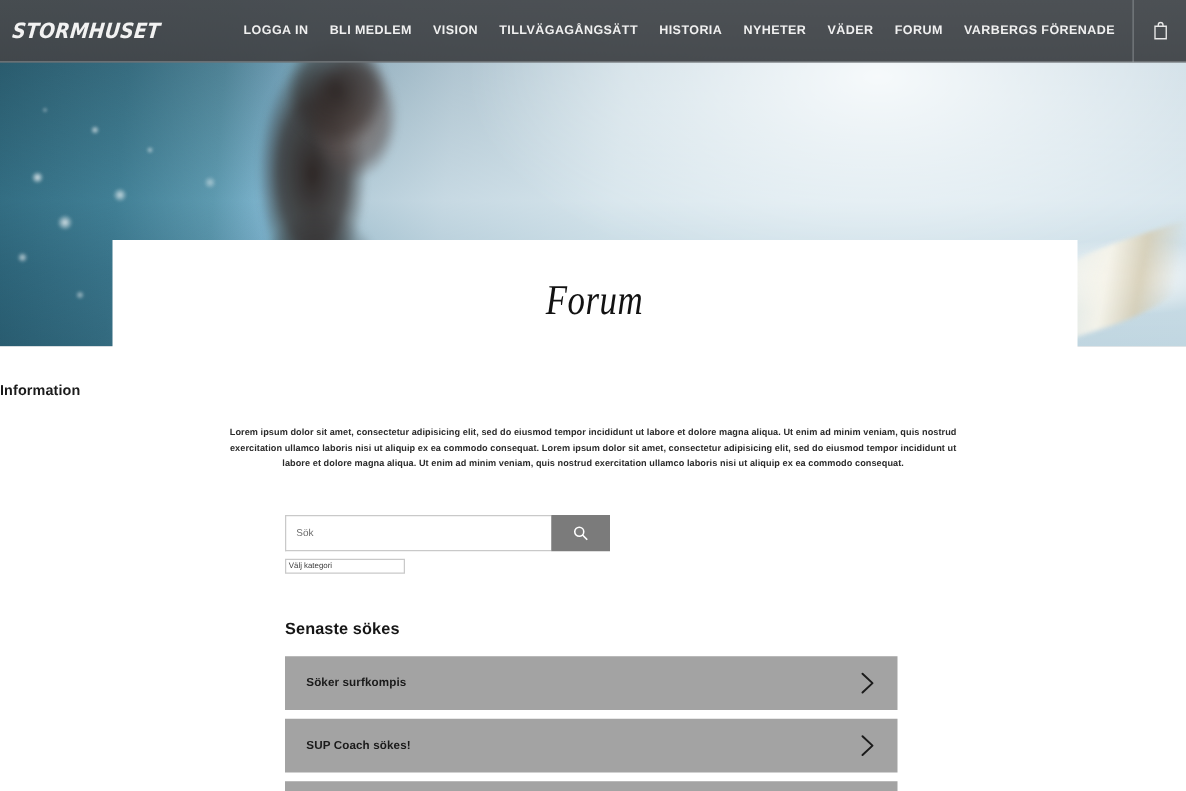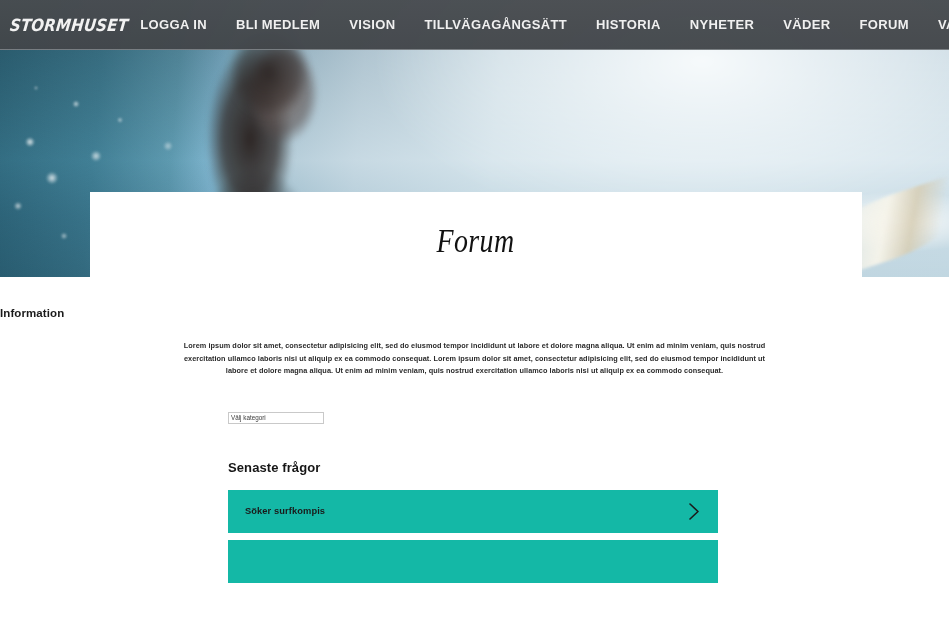--- a/index.html
+++ b/index.html
@@ -123,14 +123,13 @@
   }
   .nav-link {
     color: #f0f0f0;
-    font-size: 13px;
+    font-size: 10px;
     font-weight: 700;
     letter-spacing: 0.35px;
     text-decoration: none;
     white-space: nowrap;
     text-transform: uppercase;
     cursor: pointer;
-    margin-left: 12px;
   }
   .nav-divider {
     width: 1px;

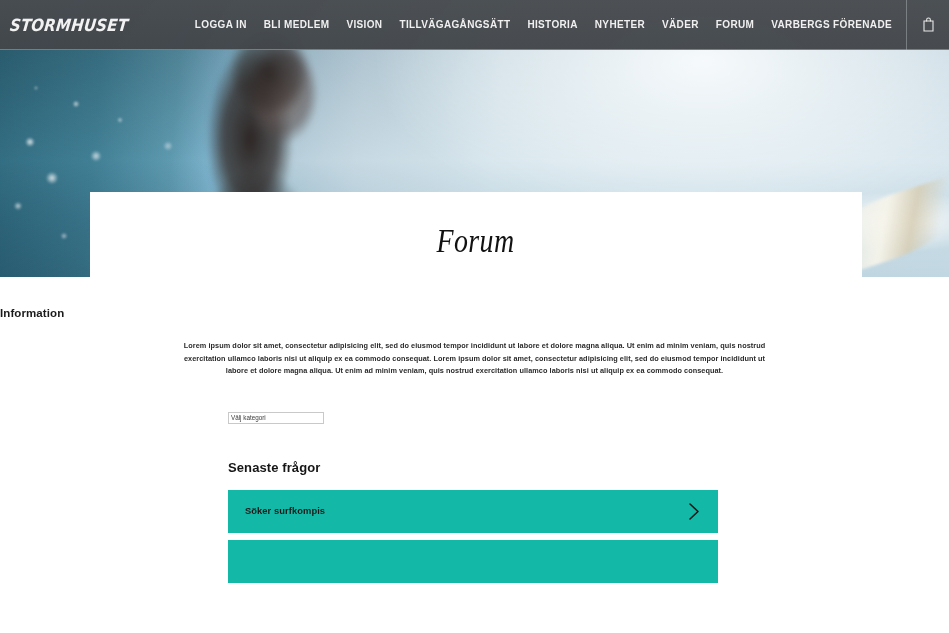--- a/index.html
+++ b/index.html
@@ -321,6 +321,15 @@
     <div class="info-body">Lorem ipsum dolor sit amet, consectetur adipisicing elit, sed do eiusmod tempor incididunt ut labore et dolore magna aliqua. Ut enim ad minim veniam, quis nostrud exercitation ullamco laboris nisi ut aliquip ex ea commodo consequat. Lorem ipsum dolor sit amet, consectetur adipisicing elit, sed do eiusmod tempor incididunt ut labore et dolore magna aliqua. Ut enim ad minim veniam, quis nostrud exercitation ullamco laboris nisi ut aliquip ex ea commodo consequat.</div>
 
     <div class="search-block">
+      <div class="search-row">
+        <input class="search-input" type="text" placeholder="Sök" style="">
+        <button class="search-btn">
+          <svg width="13" height="13" viewBox="0 0 13 13">
+            <circle cx="5.4" cy="5.4" r="3.6" fill="none" stroke="#ffffff" stroke-width="1.25"></circle>
+            <line x1="8.2" y1="8.2" x2="11.4" y2="11.4" stroke="#ffffff" stroke-width="1.35" stroke-linecap="round"></line>
+          </svg>
+        </button>
+      </div>
       <div class="cat-select">
         <span>Välj kategori</span>
       </div>

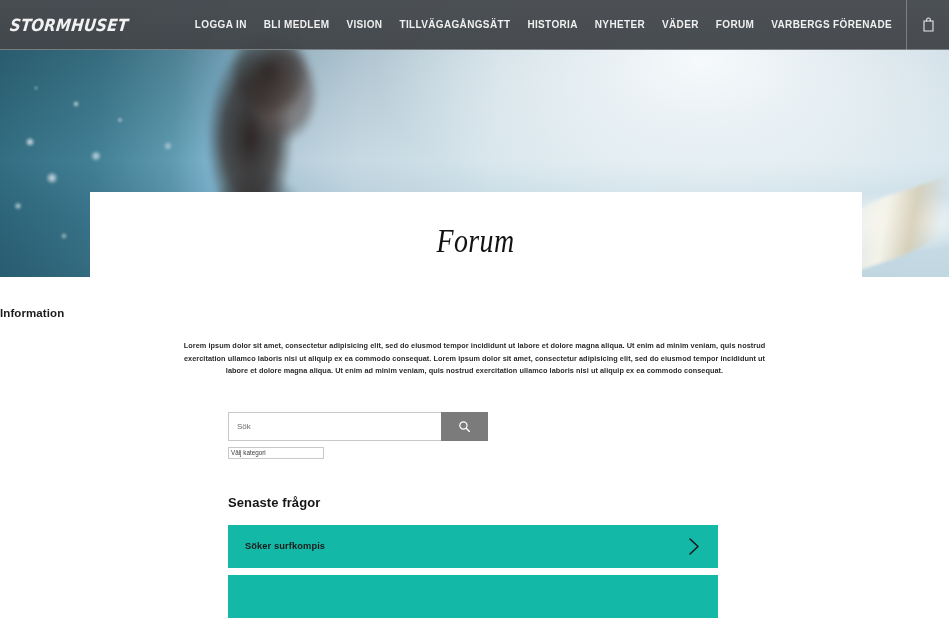--- a/index.html
+++ b/index.html
@@ -335,7 +335,7 @@
       </div>
     </div>
 
-    <div class="latest-heading">Senaste frågor</div>
+    <div class="latest-heading">Senaste sökes</div>
 
     <ul class="q-list">
       <li class="q-item">

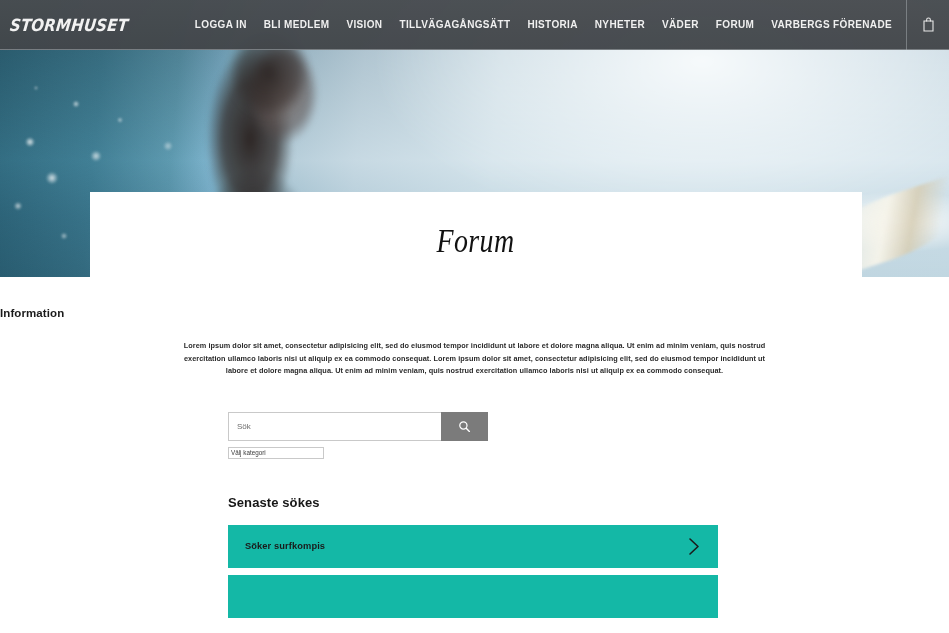--- a/index.html
+++ b/index.html
@@ -257,7 +257,7 @@
   }
   .q-item {
     height: 43px;
-    background: #14b8a6;
+    background: #a3a3a3;
     margin-bottom: 7px;
     display: flex;
     align-items: center;

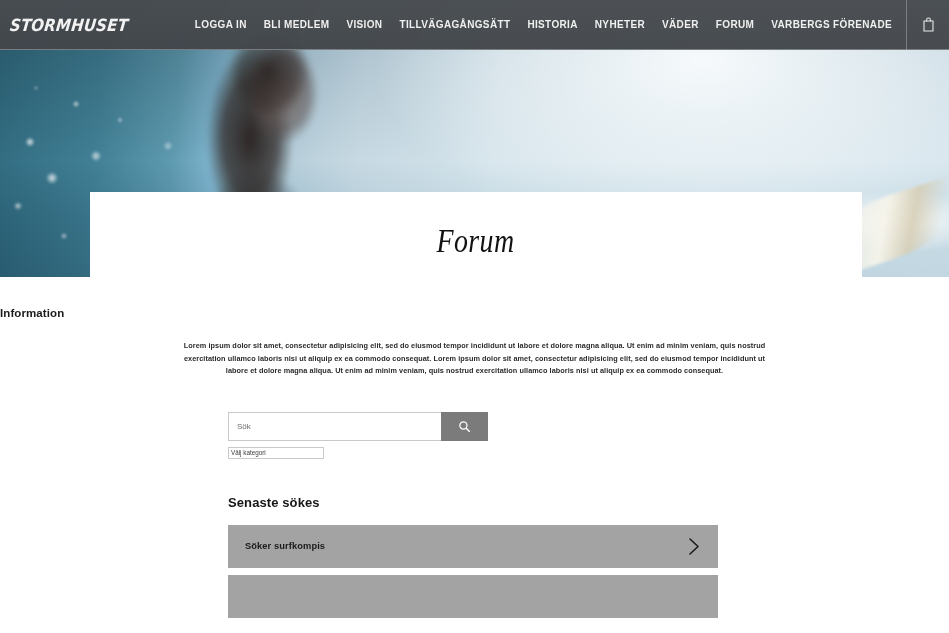--- a/index.html
+++ b/index.html
@@ -347,6 +347,14 @@
         </span>
       </li>
       <li class="q-item">
+        <span class="q-label">SUP Coach sökes!</span>
+        <span class="q-chevron">
+          <svg width="12" height="19" viewBox="0 0 12 19">
+            <polyline points="2,2 10,9.5 2,17" fill="none" stroke="#1b1b1b" stroke-width="1.6" stroke-linecap="round" stroke-linejoin="round"></polyline>
+          </svg>
+        </span>
+      </li>
+      <li class="q-item">
         <span class="q-label"></span>
 
       </li>

